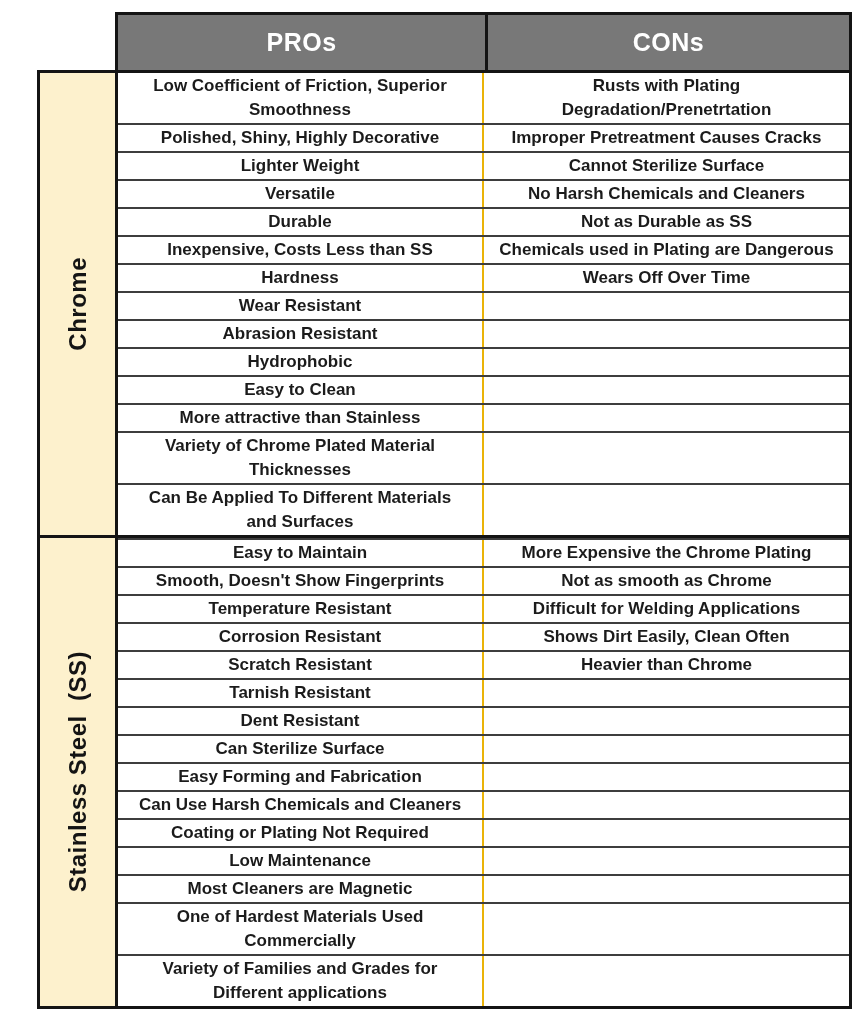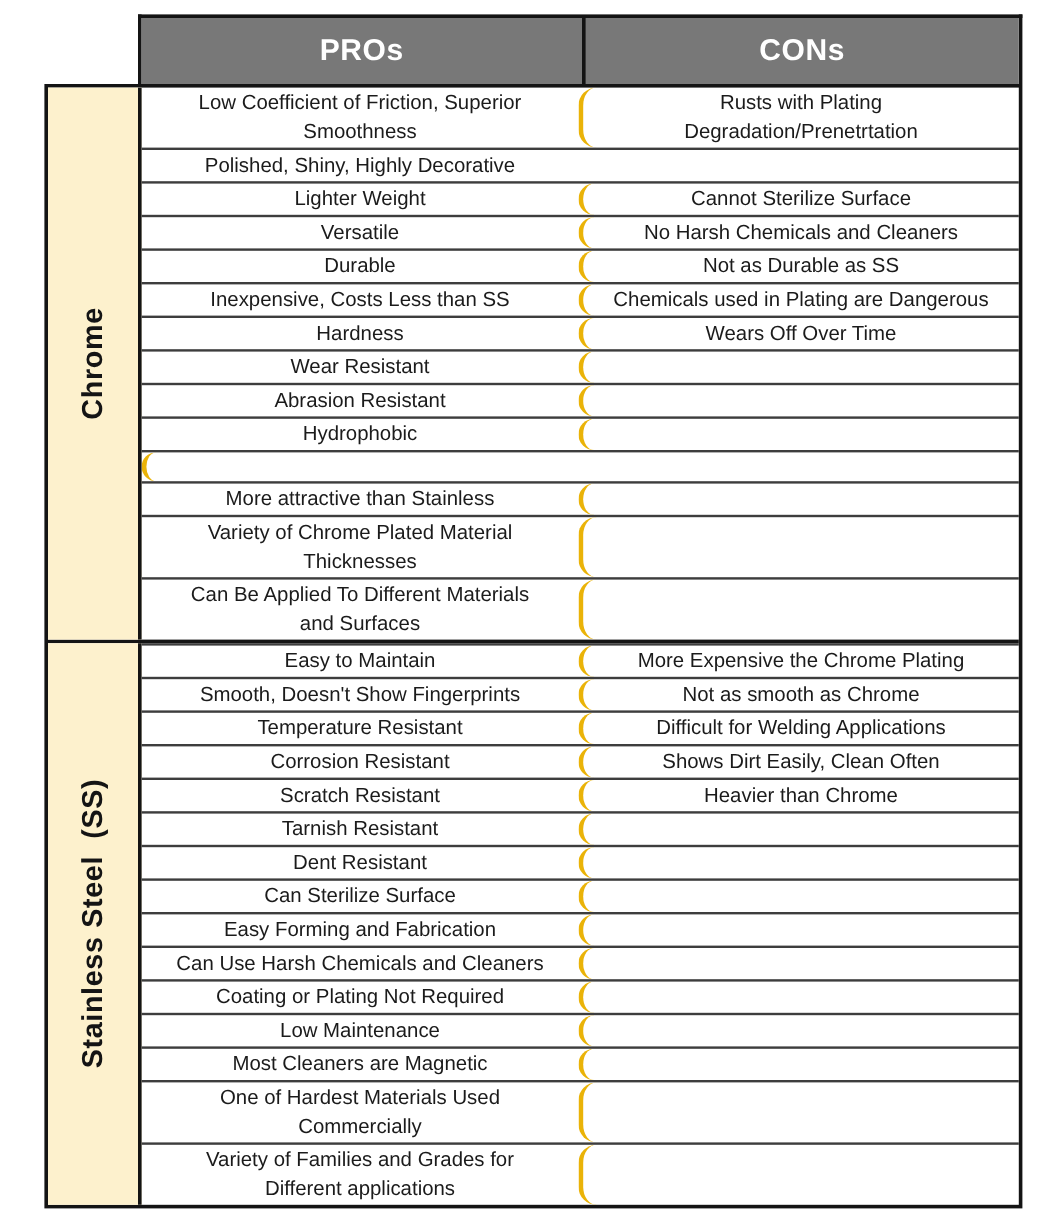--- a/index.html
+++ b/index.html
@@ -73,6 +73,7 @@
     flex: 1;
     display: flex;
     flex-direction: column;
+    font-weight: bold;
   }
   .row { display: flex; flex: 1; }
   .row + .row { border-top: 2px solid #3d3d3d; }

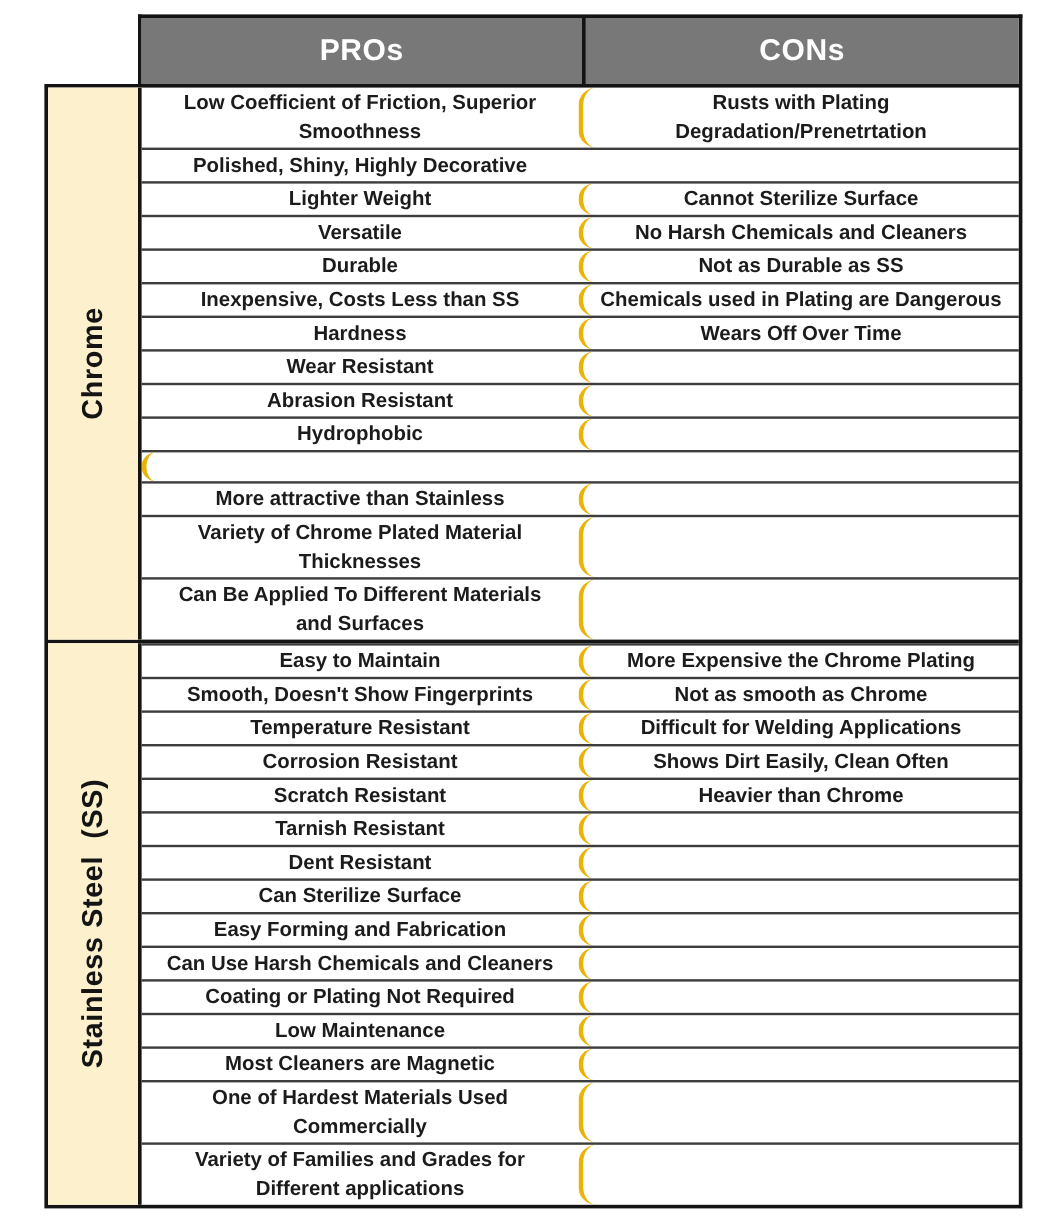--- a/index.html
+++ b/index.html
@@ -90,7 +90,7 @@
     color: #1b1b1b;
   }
   .pro-cell { flex: 0 0 364px; }
-  .con-cell { flex: 1; border-left: 4px solid #eab308; border-radius: 15px; }
+  .con-cell { flex: 1; border-left: 2px solid #eab308; }
 </style>
 </head>
 <body>

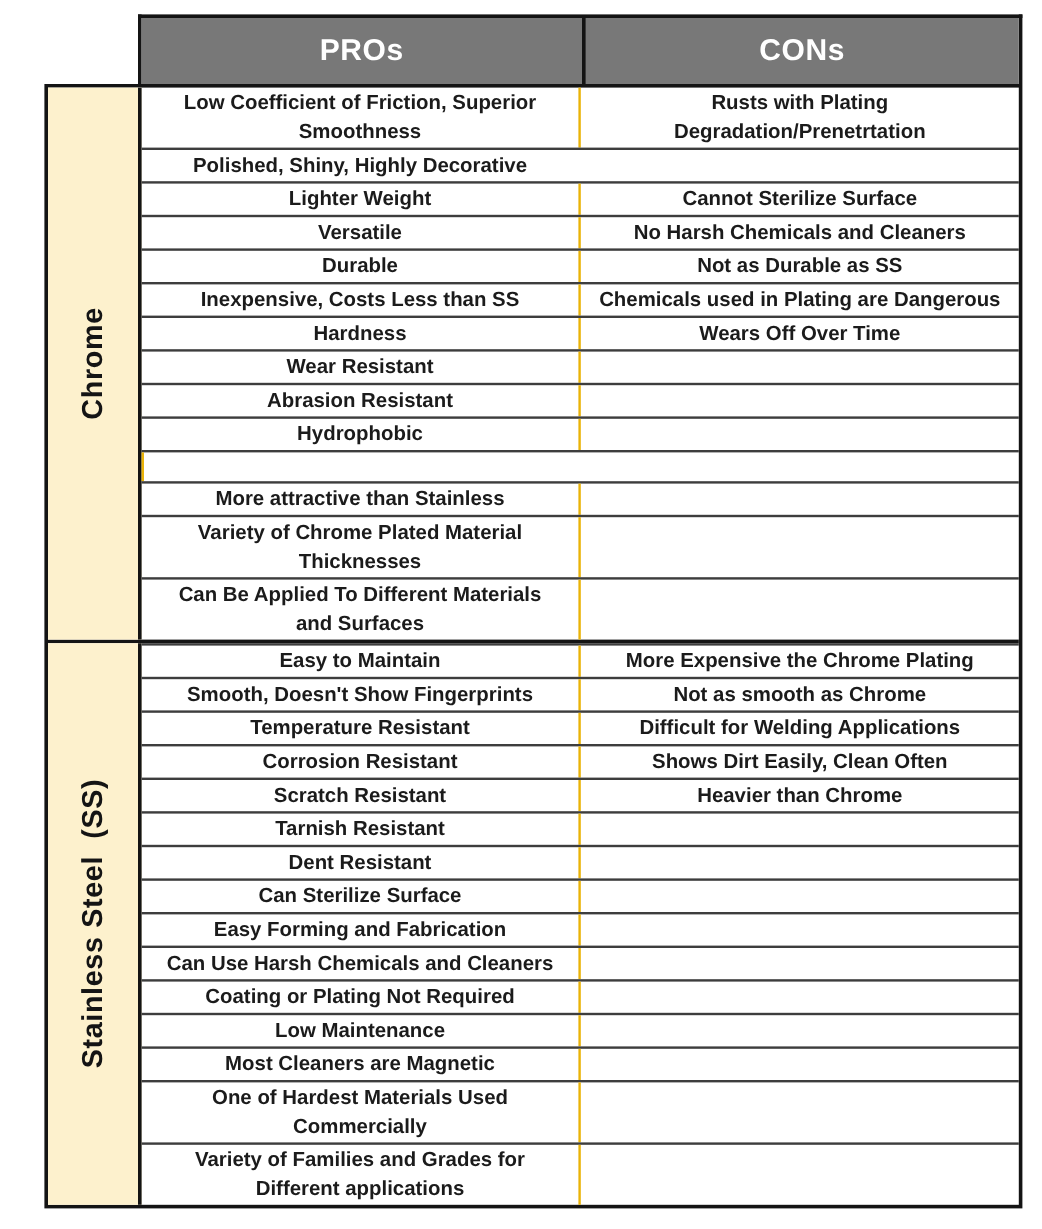--- a/index.html
+++ b/index.html
@@ -120,6 +120,7 @@
             </div>
             <div class="row">
               <div class="cell pro-cell">Polished, Shiny, Highly Decorative</div>
+              <div class="cell con-cell">Improper Pretreatment Causes Cracks</div>
             </div>
             <div class="row">
               <div class="cell pro-cell">Lighter Weight</div>

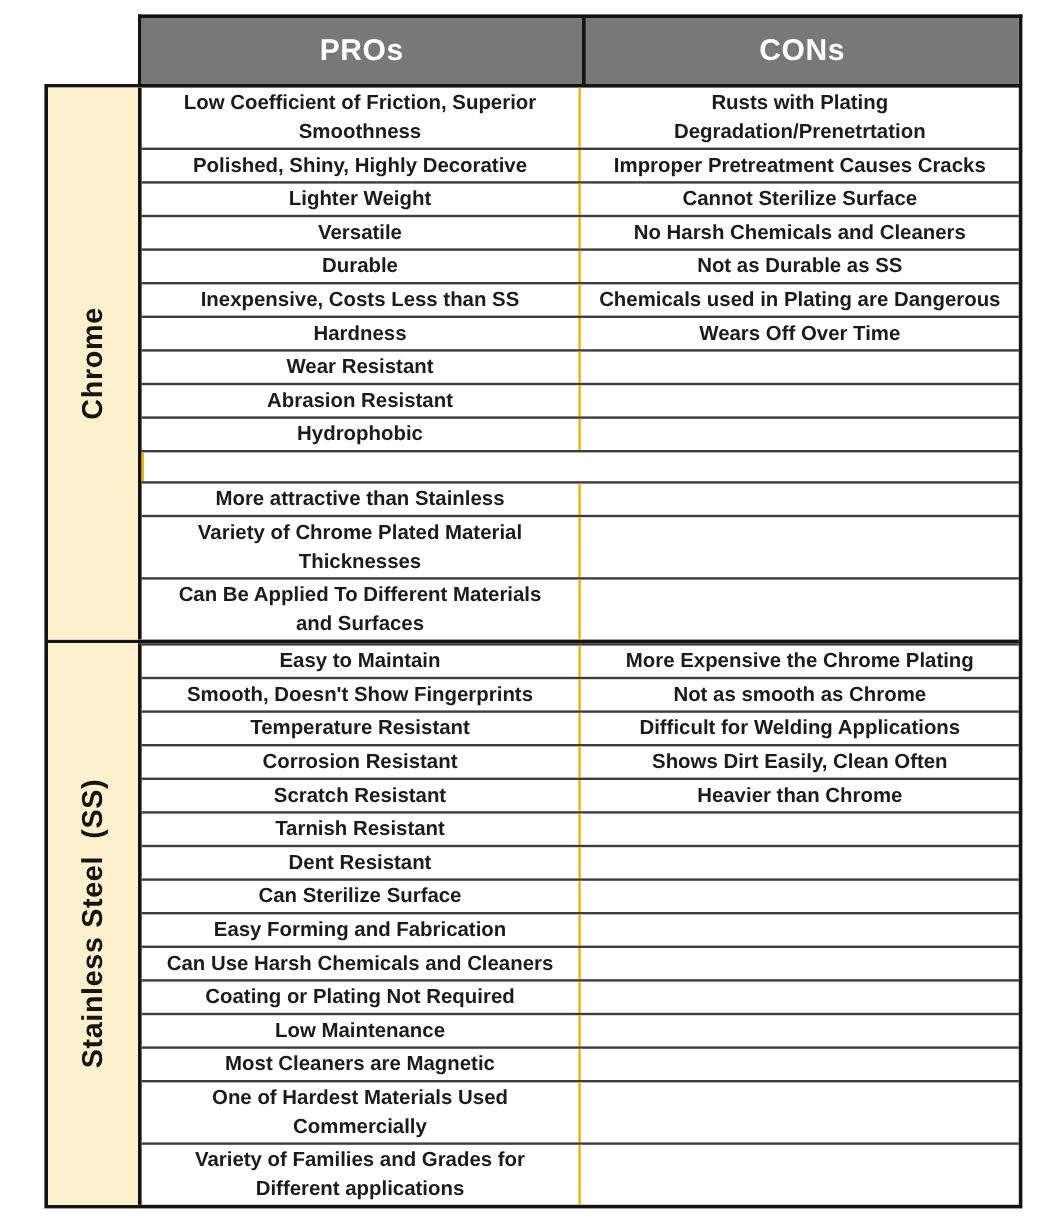--- a/index.html
+++ b/index.html
@@ -155,6 +155,7 @@
               <div class="cell con-cell"></div>
             </div>
             <div class="row">
+              <div class="cell pro-cell">Easy to Clean</div>
               <div class="cell con-cell"></div>
             </div>
             <div class="row">

